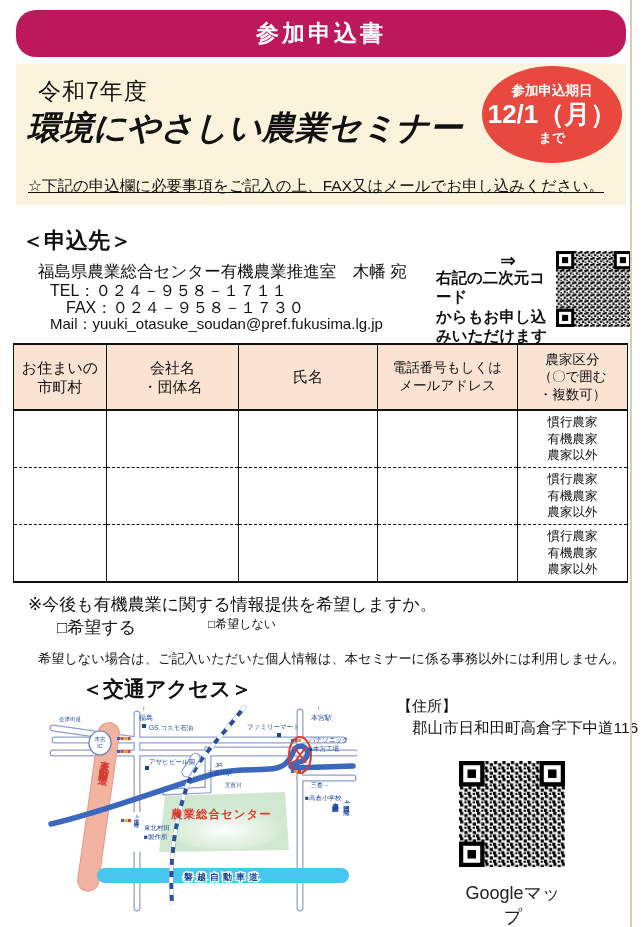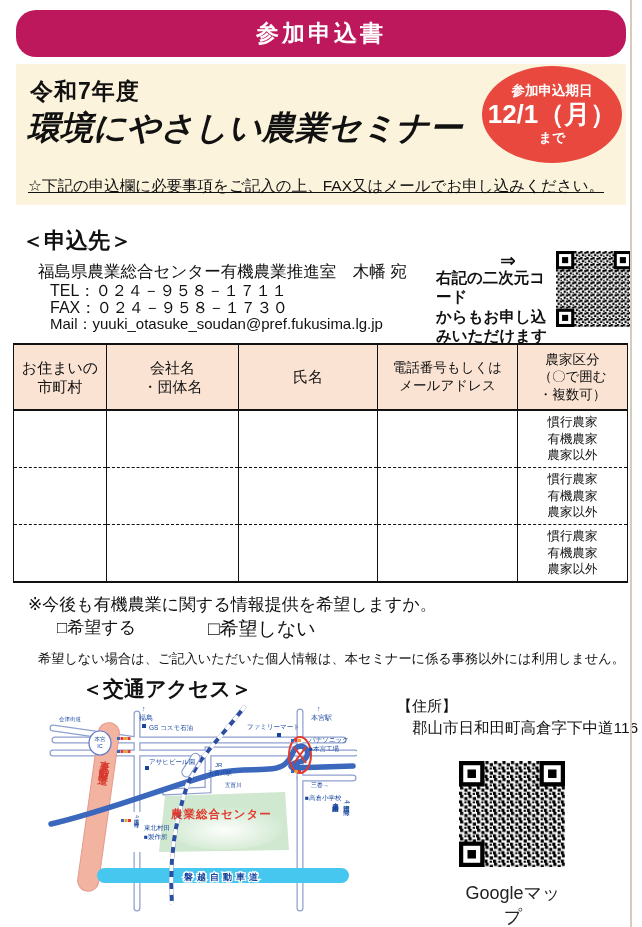--- a/index.html
+++ b/index.html
@@ -14,7 +14,7 @@
 
   
   .hero{left:16px;top:64px;width:610px;height:141px;background:#fcf3dc;}
-  .fiscal{left:30px;top:76px;font-size:23px;font-weight:bold;letter-spacing:1px;}
+  .fiscal{left:38px;top:76px;font-size:23px;font-weight:normal;letter-spacing:1px;}
   .hero-title{left:27px;top:106px;font-size:33px;font-weight:bold;letter-spacing:0px;white-space:nowrap;font-style:italic;}
   .hero-note{left:28px;top:176px;font-size:15.5px;text-decoration:underline;white-space:nowrap;}
   .badge{left:482px;top:66px;width:140px;height:97px;background:#e8483d;border-radius:50%;

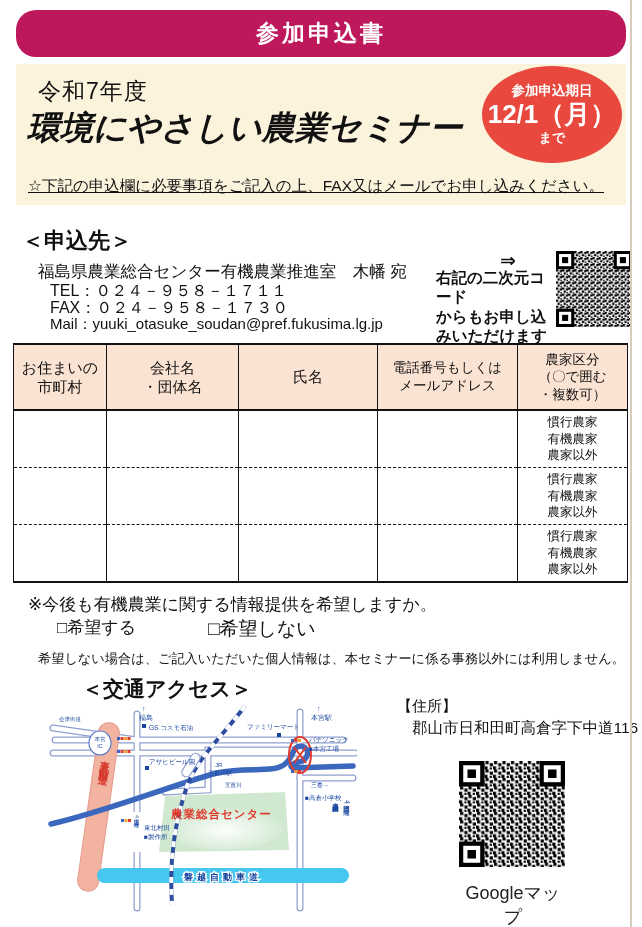--- a/index.html
+++ b/index.html
@@ -27,7 +27,7 @@
   .contact-h{left:22px;top:226px;font-size:22px;font-weight:bold;}
   .recipient{left:38px;top:261px;font-size:16.5px;white-space:nowrap;}
   .tel{left:50px;top:281px;font-size:16px;white-space:nowrap;}
-  .fax{left:50px;top:298px;font-size:16px;white-space:nowrap;}
+  .fax{left:66px;top:298px;font-size:16px;white-space:nowrap;}
   .mail{left:50px;top:315px;font-size:15px;white-space:nowrap;}
   .qr-arrow{left:488px;top:249px;width:40px;font-size:19px;font-weight:bold;text-align:center;}
   .qr-note{left:436px;top:268px;width:122px;font-size:15.5px;font-weight:bold;line-height:1.25;white-space:pre-line;}

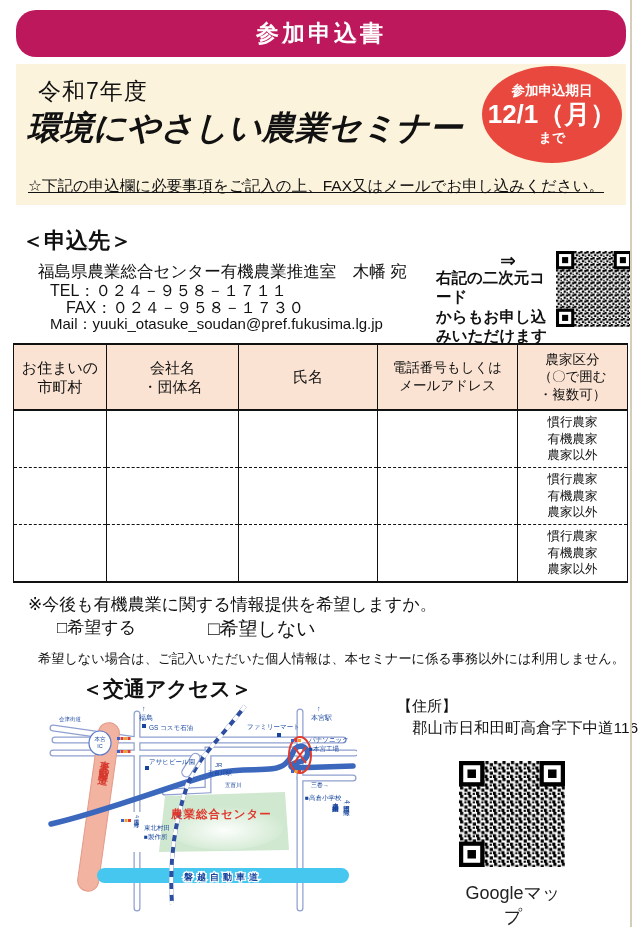--- a/index.html
+++ b/index.html
@@ -49,7 +49,7 @@
   
   .question{left:28px;top:593px;font-size:17px;white-space:nowrap;}
   .opt-yes{left:57px;top:616px;font-size:17px;}
-  .opt-no{left:208px;top:616px;font-size:19px;}
+  .opt-no{left:208px;top:616px;font-size:12px;}
   .privacy{left:38px;top:650px;font-size:13.2px;white-space:nowrap;}
 
   

